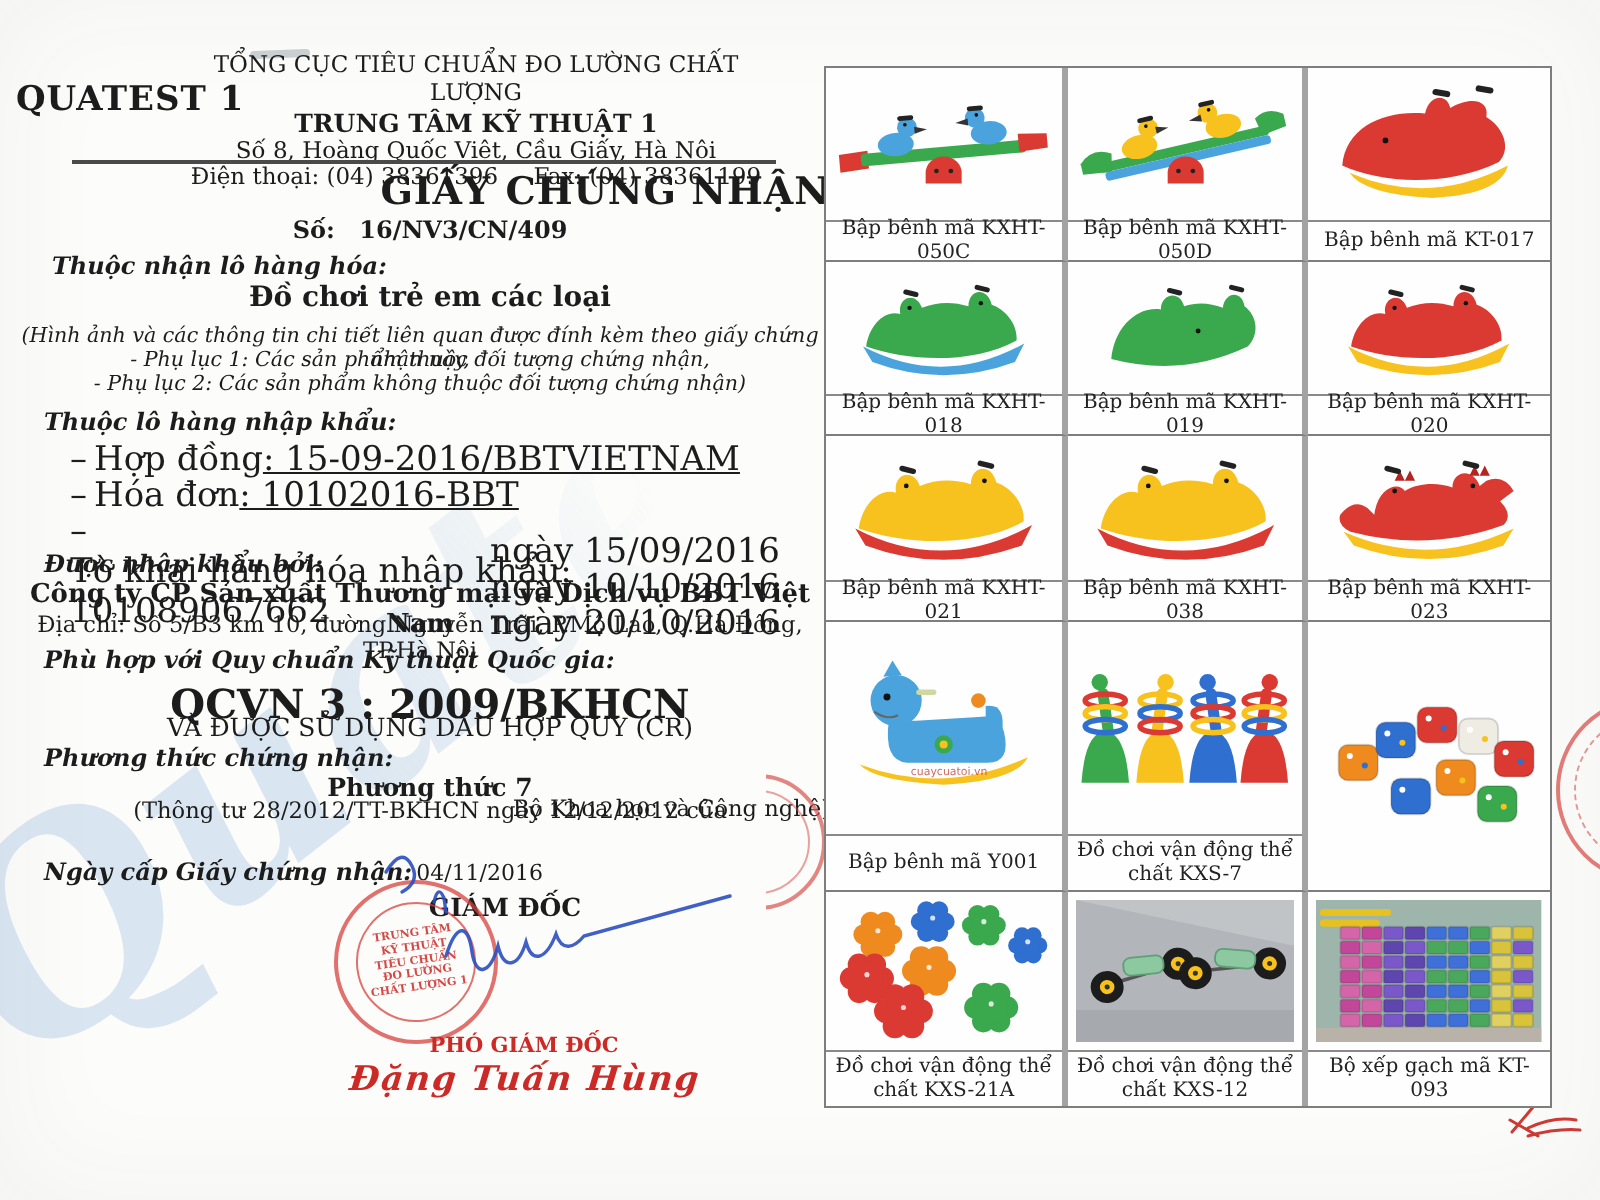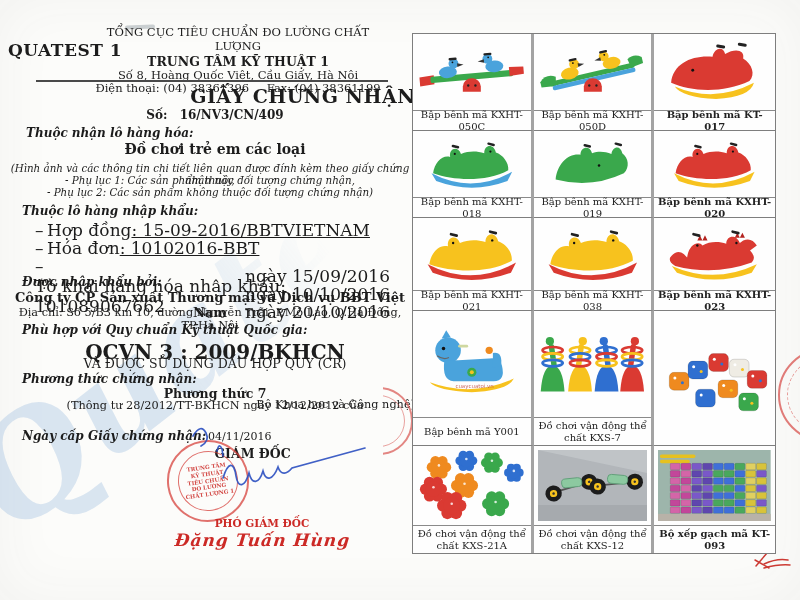--- a/index.html
+++ b/index.html
@@ -74,7 +74,7 @@
         border:1px solid #7e7e7e;}
   .cell{border-right:3px solid #a3a3a3;border-bottom:1px solid #7e7e7e;display:flex;
         flex-direction:column;overflow:hidden;background:#fefefe;}
-  .cell:nth-child(3n){border-right:none;font-weight:bold;}
+  .cell:nth-child(3n){border-right:none;}
   .cell.row4{border-bottom:none;}
   .pimg{flex:1;padding:2px 4px;min-height:0;}
   .pimg.photo{padding:4px;}

